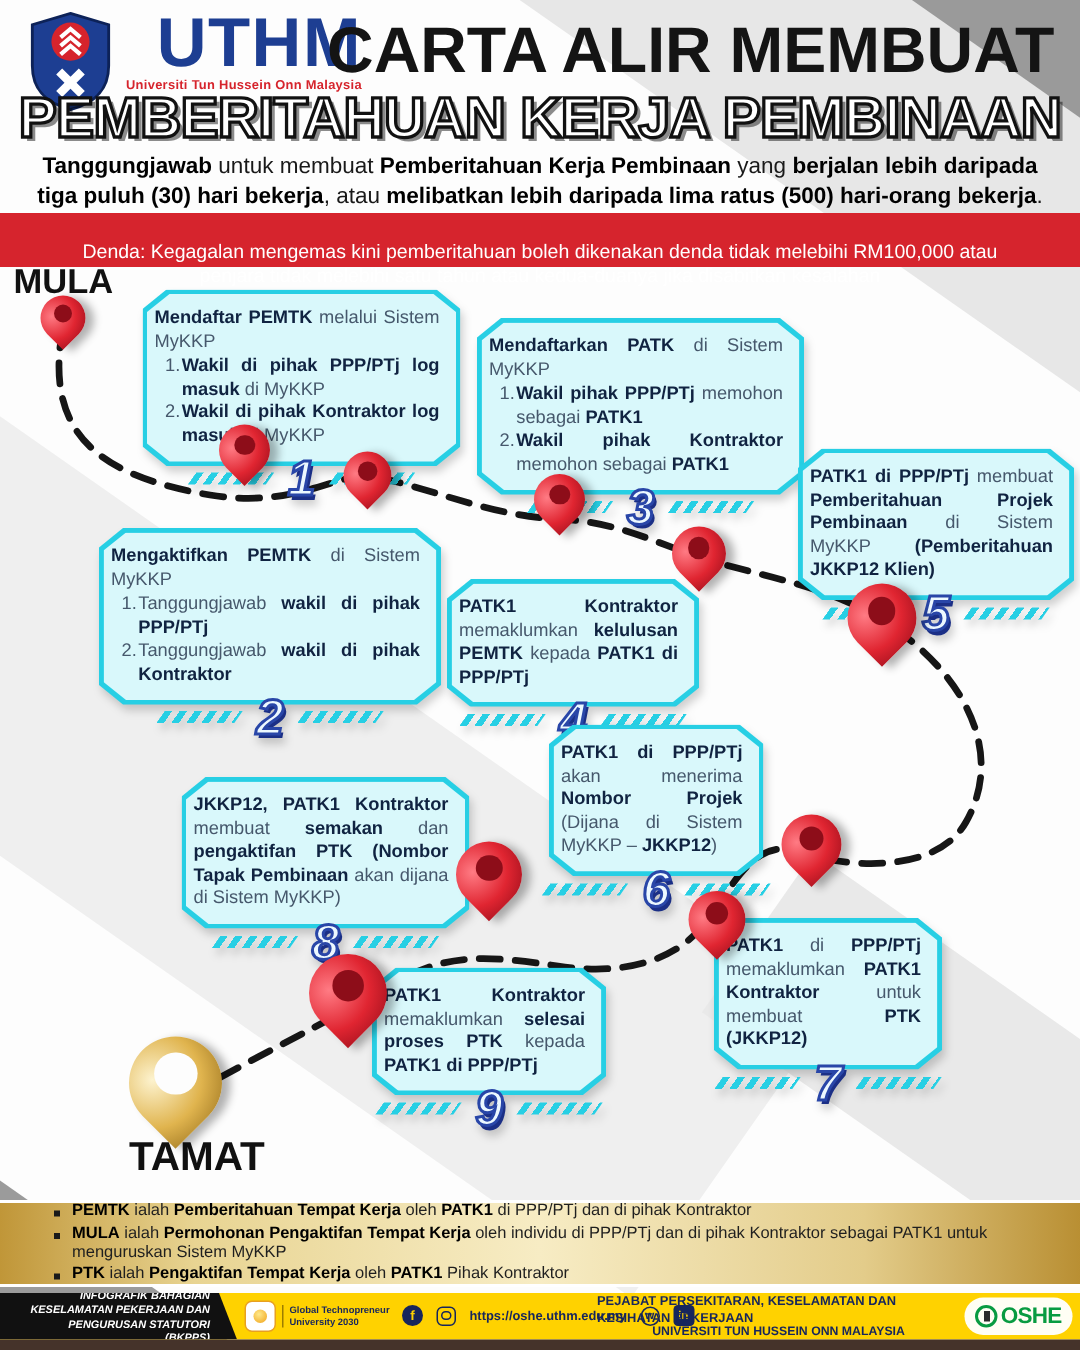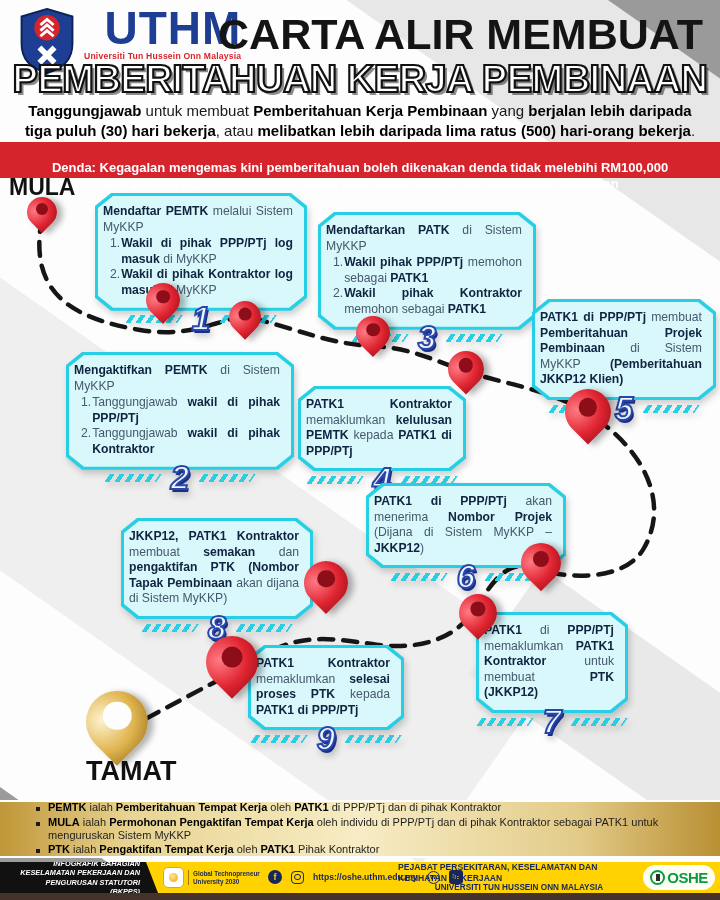--- a/index.html
+++ b/index.html
@@ -29,7 +29,7 @@
   #intro .bb{font-weight:800;color:#000;}
   #penalty{position:absolute;left:0;right:0;top:142px;height:36px;background:#d6242d;color:#fff;
          display:flex;align-items:center;justify-content:center;text-align:center;}
-  #penalty .pt{font-size:13px;font-weight:700;line-height:1.25;max-width:640px;margin-top:32px;}
+  #penalty .pt{font-size:13px;font-weight:400;line-height:1.25;max-width:640px;margin-top:32px;}
 
   
   #flow-svg{position:absolute;left:0;top:0;width:720px;height:900px;z-index:1;}

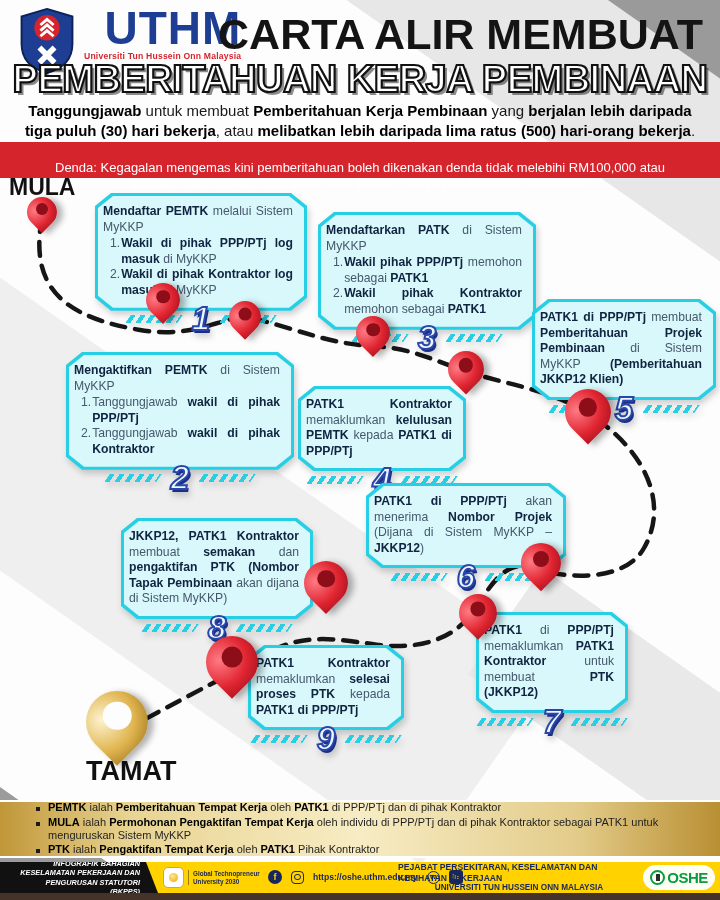--- a/index.html
+++ b/index.html
@@ -72,7 +72,7 @@
   #box5{left:532px;top:299px;width:184px;}
   #box2{left:66px;top:352px;width:228px;}
   #box4{left:298px;top:386px;width:168px;}
-  #box6{left:366px;top:483px;width:200px;}
+  #box6{left:366px;top:483px;width:143px;}
   #box8{left:121px;top:518px;width:192px;}
   #box7{left:476px;top:612px;width:152px;}
   #box9{left:248px;top:645px;width:156px;}

